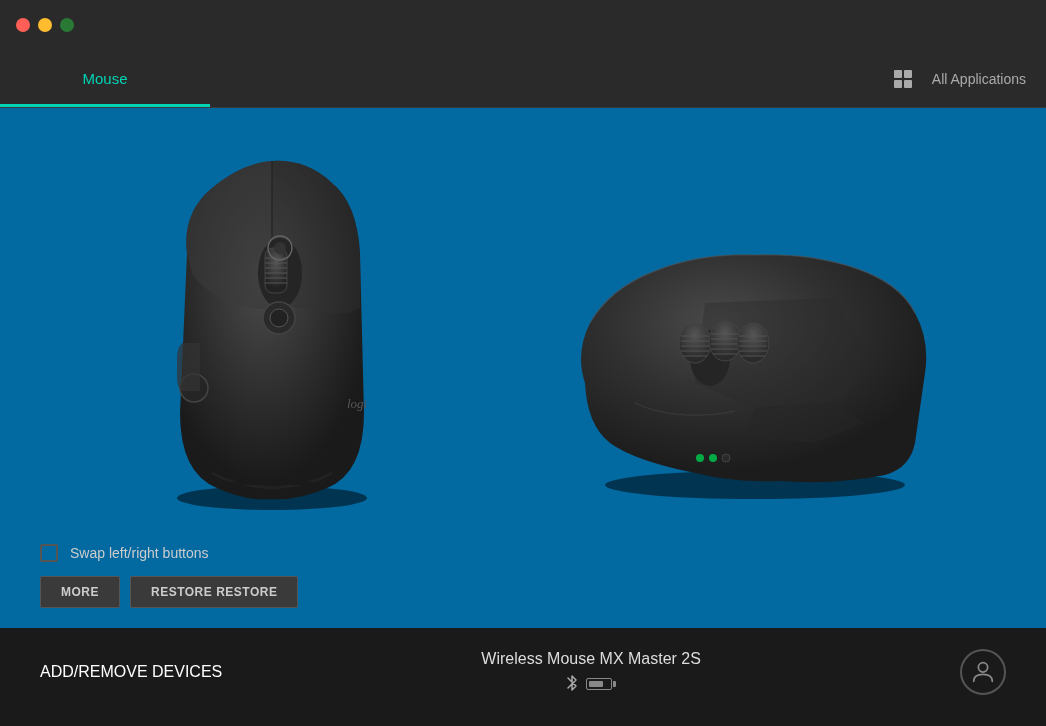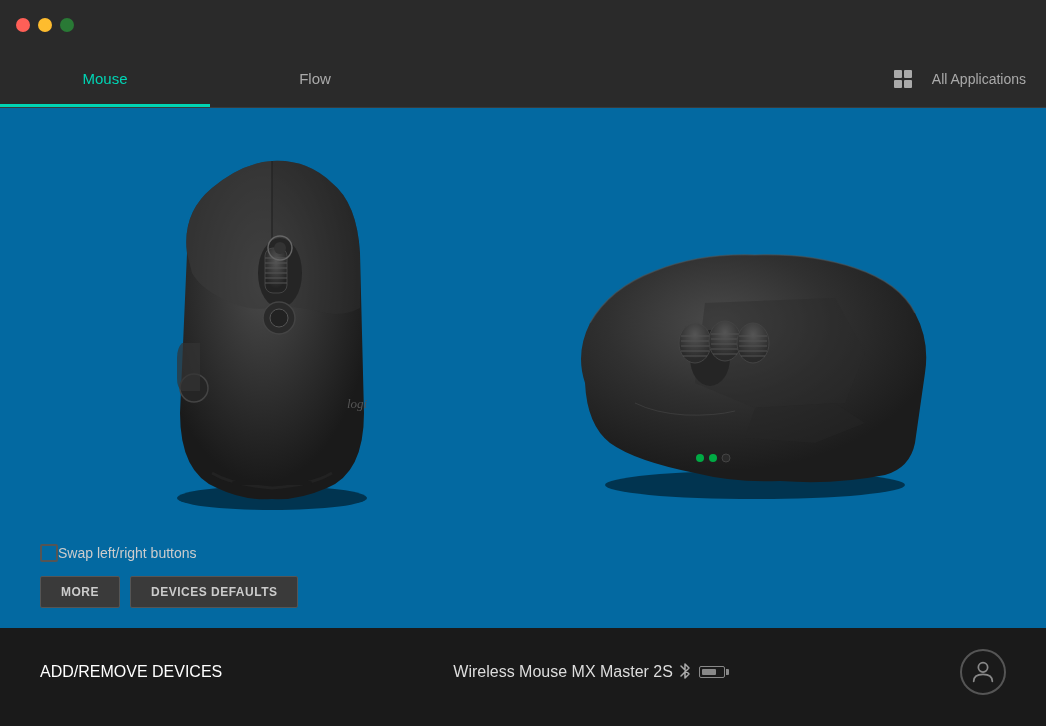--- a/index.html
+++ b/index.html
@@ -250,9 +250,6 @@
 <div class="tabs">
   <div class="tab active">
     <span>Mouse</span>
-  </div>
-  <div class="tab">
-    <span>Flow</span>
   </div>
   <div class="tab-spacer"></div>
   <div class="all-applications">

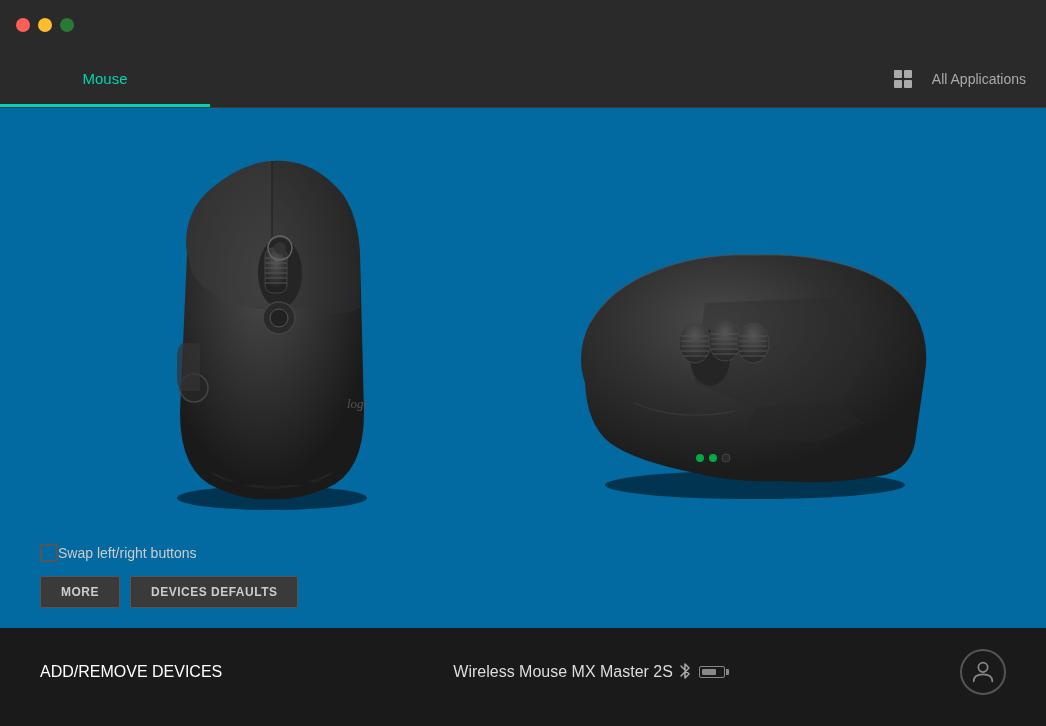--- a/index.html
+++ b/index.html
@@ -132,7 +132,7 @@
     .swap-row {
       display: flex;
       align-items: center;
-      gap: 0;
+      gap: 12px;
       font-size: 14px;
       color: #ccc;
     }

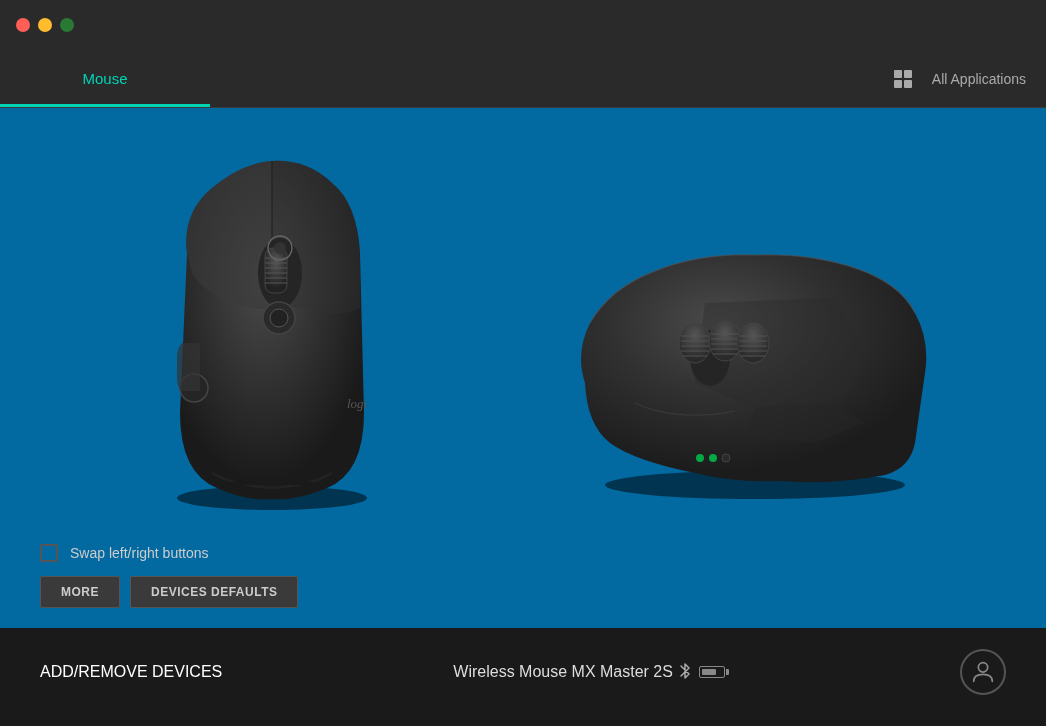--- a/index.html
+++ b/index.html
@@ -382,7 +382,7 @@
     </div>
     <div class="buttons-row">
       <button class="btn">MORE</button>
-      <button class="btn">DEVICES DEFAULTS</button>
+      <button class="btn">RESTORE RESTORE</button>
     </div>
   </div>
 </div>

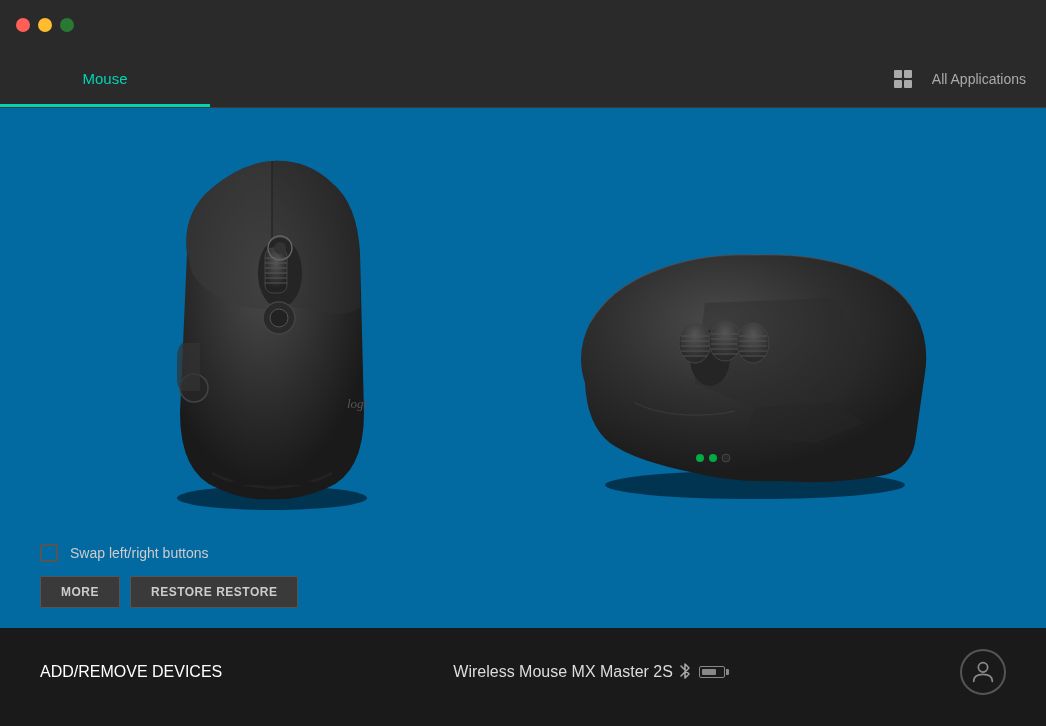--- a/index.html
+++ b/index.html
@@ -173,7 +173,7 @@
     }
     .device-info {
       display: flex;
-      flex-direction: row;
+      flex-direction: column;
       align-items: center;
       gap: 6px;
     }

